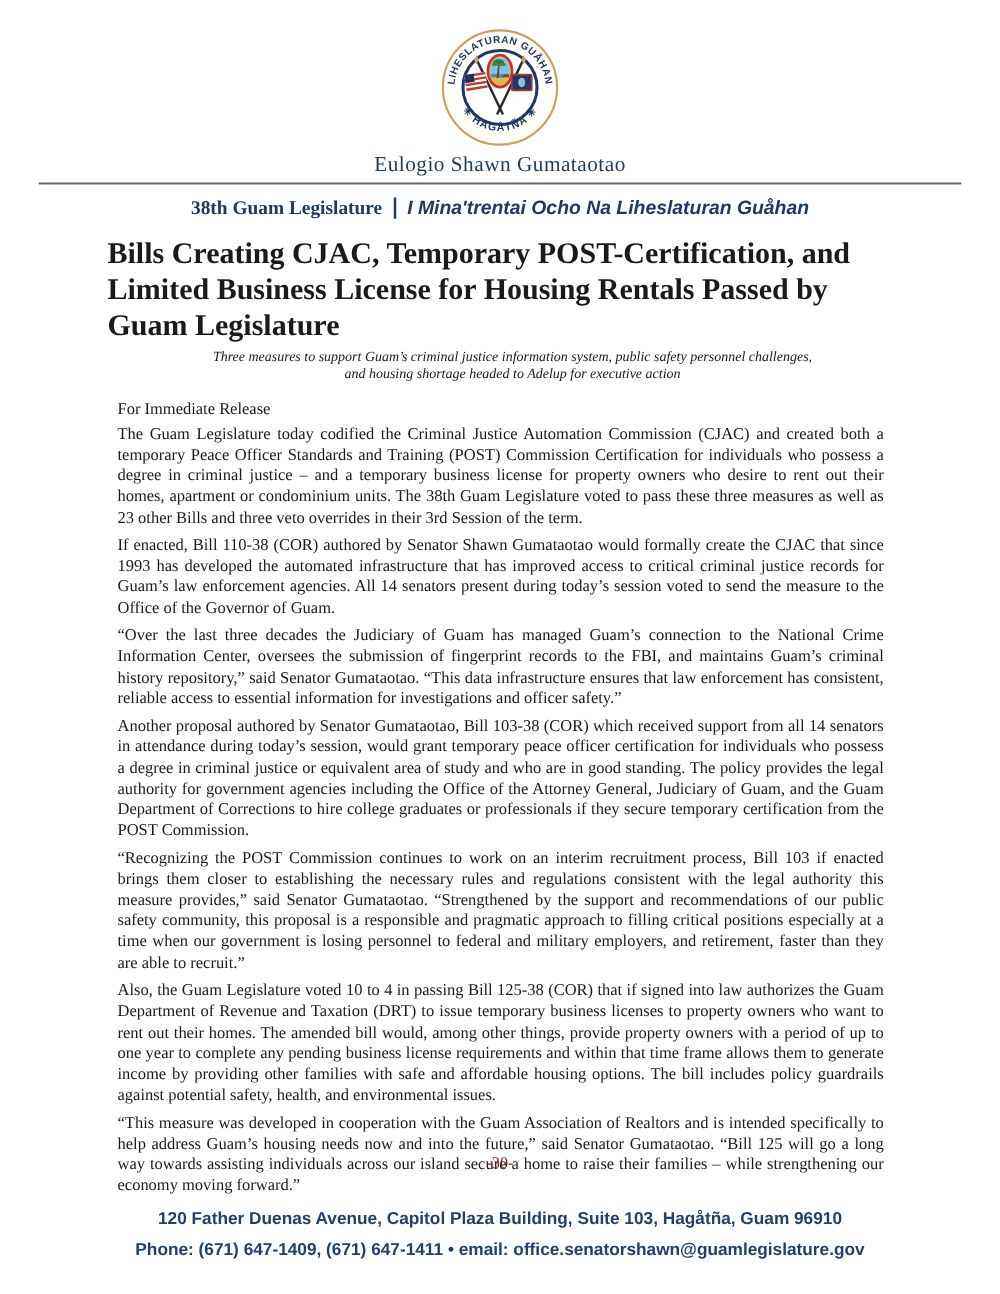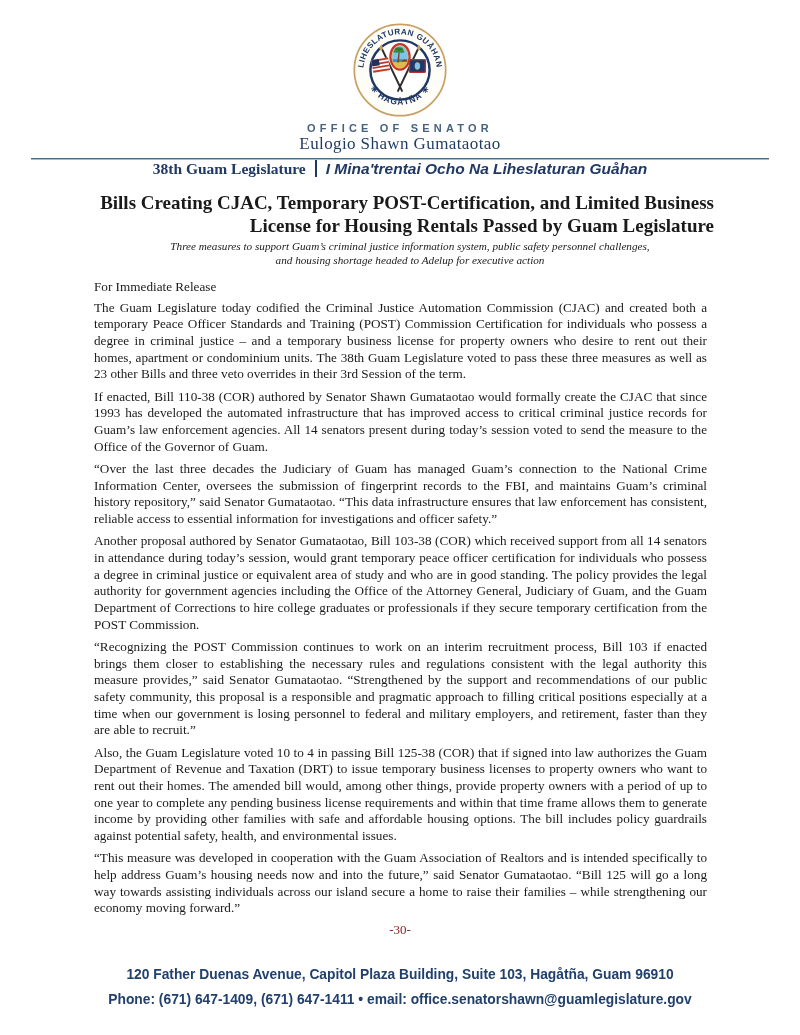--- a/index.html
+++ b/index.html
@@ -124,7 +124,6 @@
       </g>
     </svg>
 
-    <div class="office-label">OFFICE OF SENATOR</div>
     <div class="senator-name">Eulogio Shawn Gumataotao</div>
     <div class="rule"></div>
 

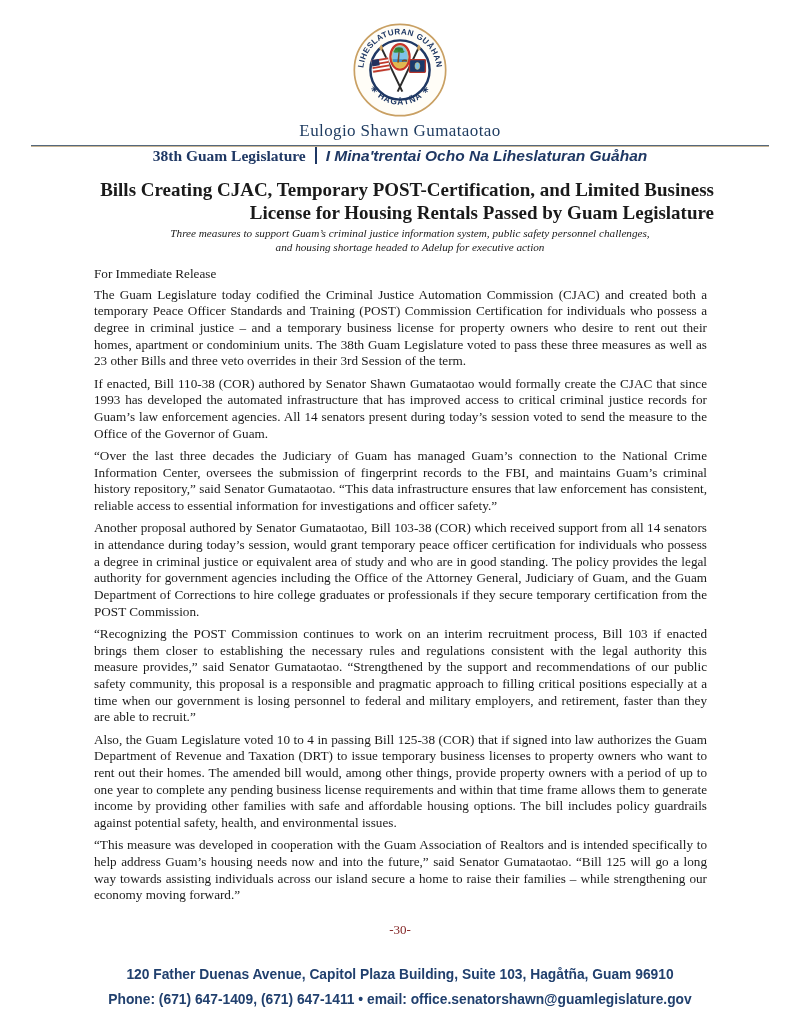--- a/index.html
+++ b/index.html
@@ -24,7 +24,7 @@
     background:linear-gradient(to bottom,#55687c 50%,#c8b493 50%);
   }
   .legislature-line {
-    margin-top:0; font-size:15.5px; font-weight:bold; color:#1f3864;
+    margin-top:10px; font-size:15.5px; font-weight:bold; color:#1f3864;
     display:flex; justify-content:center; align-items:center;
   }
   .legislature-en { font-family:"Liberation Serif", serif; }

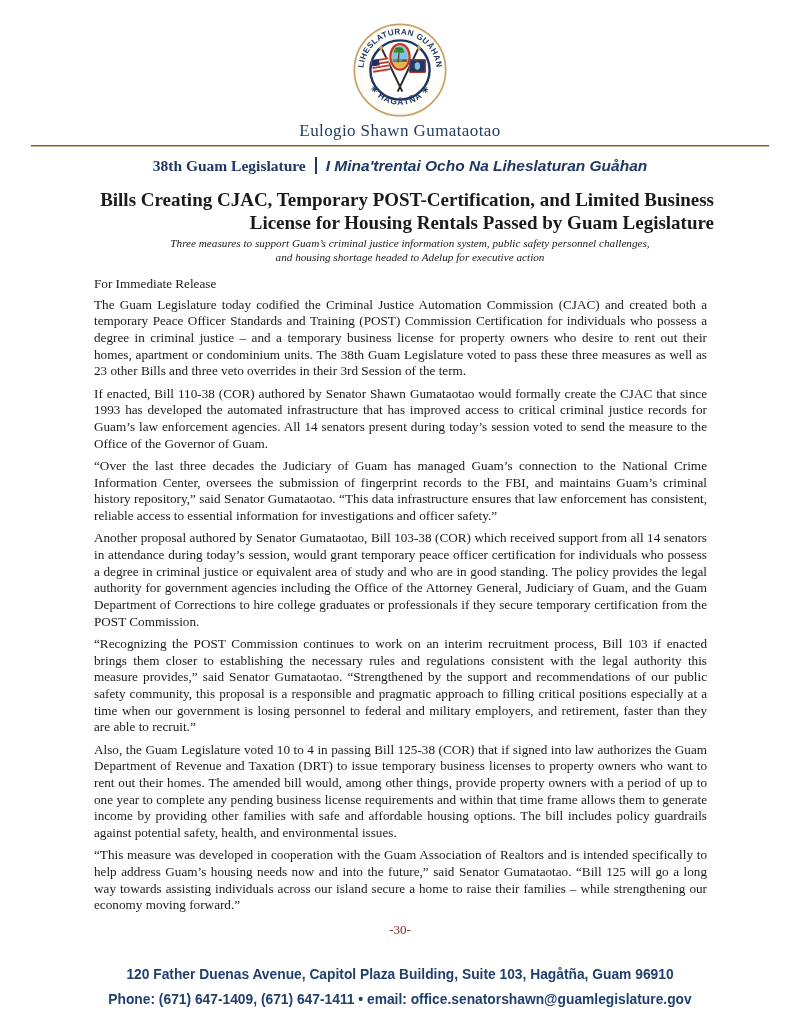--- a/index.html
+++ b/index.html
@@ -35,8 +35,8 @@
   .legislature-ch { font-family:"Liberation Sans", sans-serif; font-style:italic; }
   
   .headline {
-    width:628px; margin:13px auto 0; font-size:19px; font-weight:bold;
-    line-height:1.22; text-align:right;font-family:Liberation Serif, serif;
+    width:628px; margin:13px auto 0; font-size:24px; font-weight:bold;
+    line-height:1.22; text-align:left;font-family:Liberation Serif, serif;
   }
   .subheadline {
     margin:3px auto 0; font-style:italic; font-size:11.2px; line-height:1.2;

